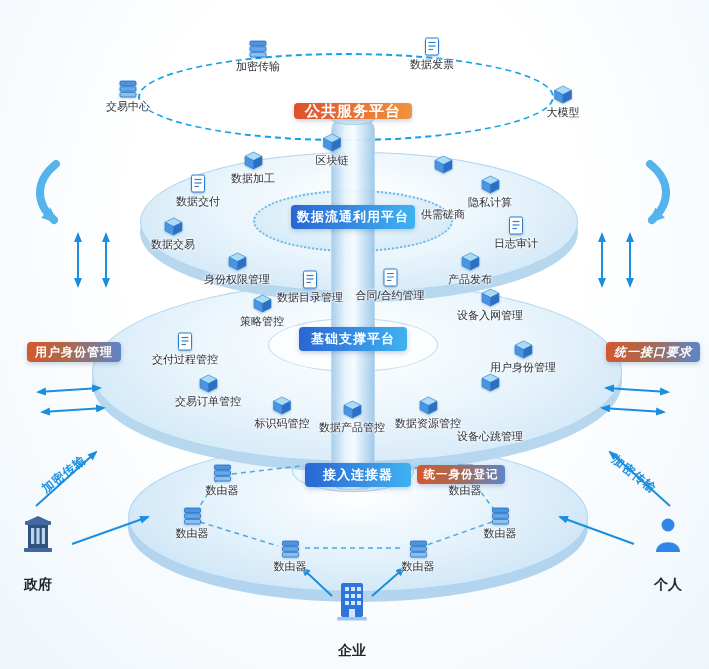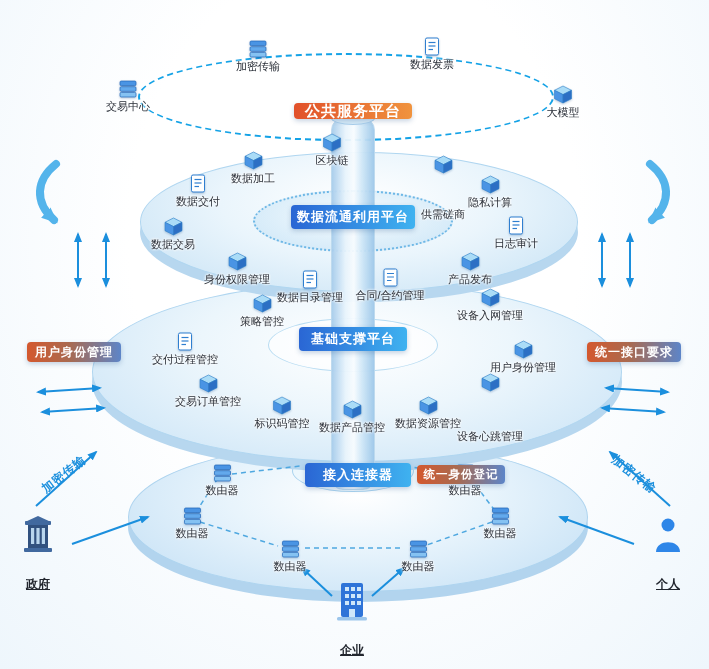--- a/index.html
+++ b/index.html
@@ -136,7 +136,7 @@
   <div class="banner banner-blue" style="left:305px;top:463px;width:106px;height:24px;font-size:13px;">接入连接器</div>
   <div class="banner banner-mixed" style="left:417px;top:465px;width:88px;height:19px;font-size:11.5px;">统一身份登记</div>
   <div class="banner banner-mixed" style="left:27px;top:342px;width:94px;height:20px;font-size:12px;">用户身份管理</div>
-  <div class="banner banner-mixed" style="left:587px;top:342px;width:94px;height:20px;font-size:12px;">统一接口要求</div>
+  <div class="banner banner-mixed" style="left:606px;top:342px;width:94px;height:20px;font-size:12px;font-style:italic;">统一接口要求</div>
 
   <div class="encrypt encrypt-left">加密传输</div>
   <div class="encrypt encrypt-right">加密传输</div>

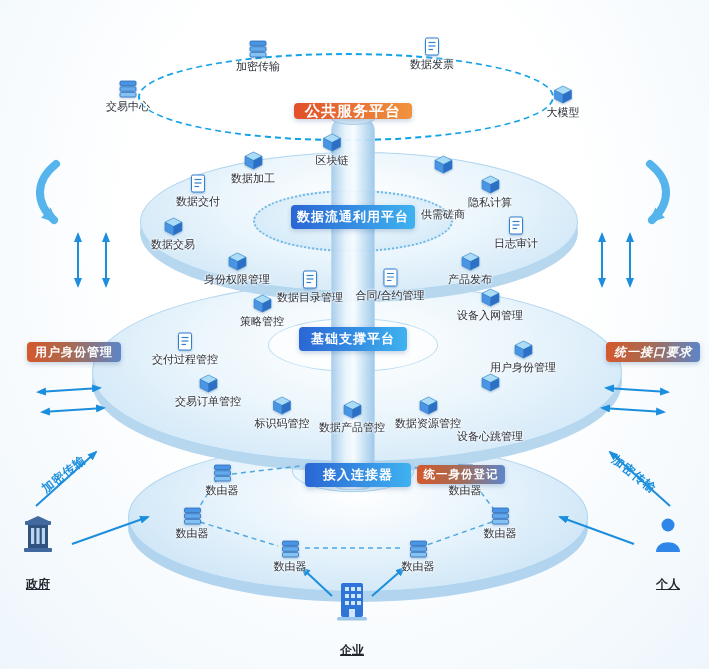--- a/index.html
+++ b/index.html
@@ -59,7 +59,7 @@
 
   .entity { position:absolute; display:flex; flex-direction:column; align-items:center;
           transform:translateX(-50%); z-index:8; gap:16px; }
-  .entity-label { font-size:12px; color:#22262e; font-weight:600; white-space:nowrap;text-decoration:underline; }
+  .entity-label { font-size:14px; color:#22262e; font-weight:600; white-space:nowrap; }
 
   .encrypt { position:absolute; z-index:8; color:#1b8fdd; font-size:12px; font-weight:bold;
           white-space:nowrap; letter-spacing:1px; }

